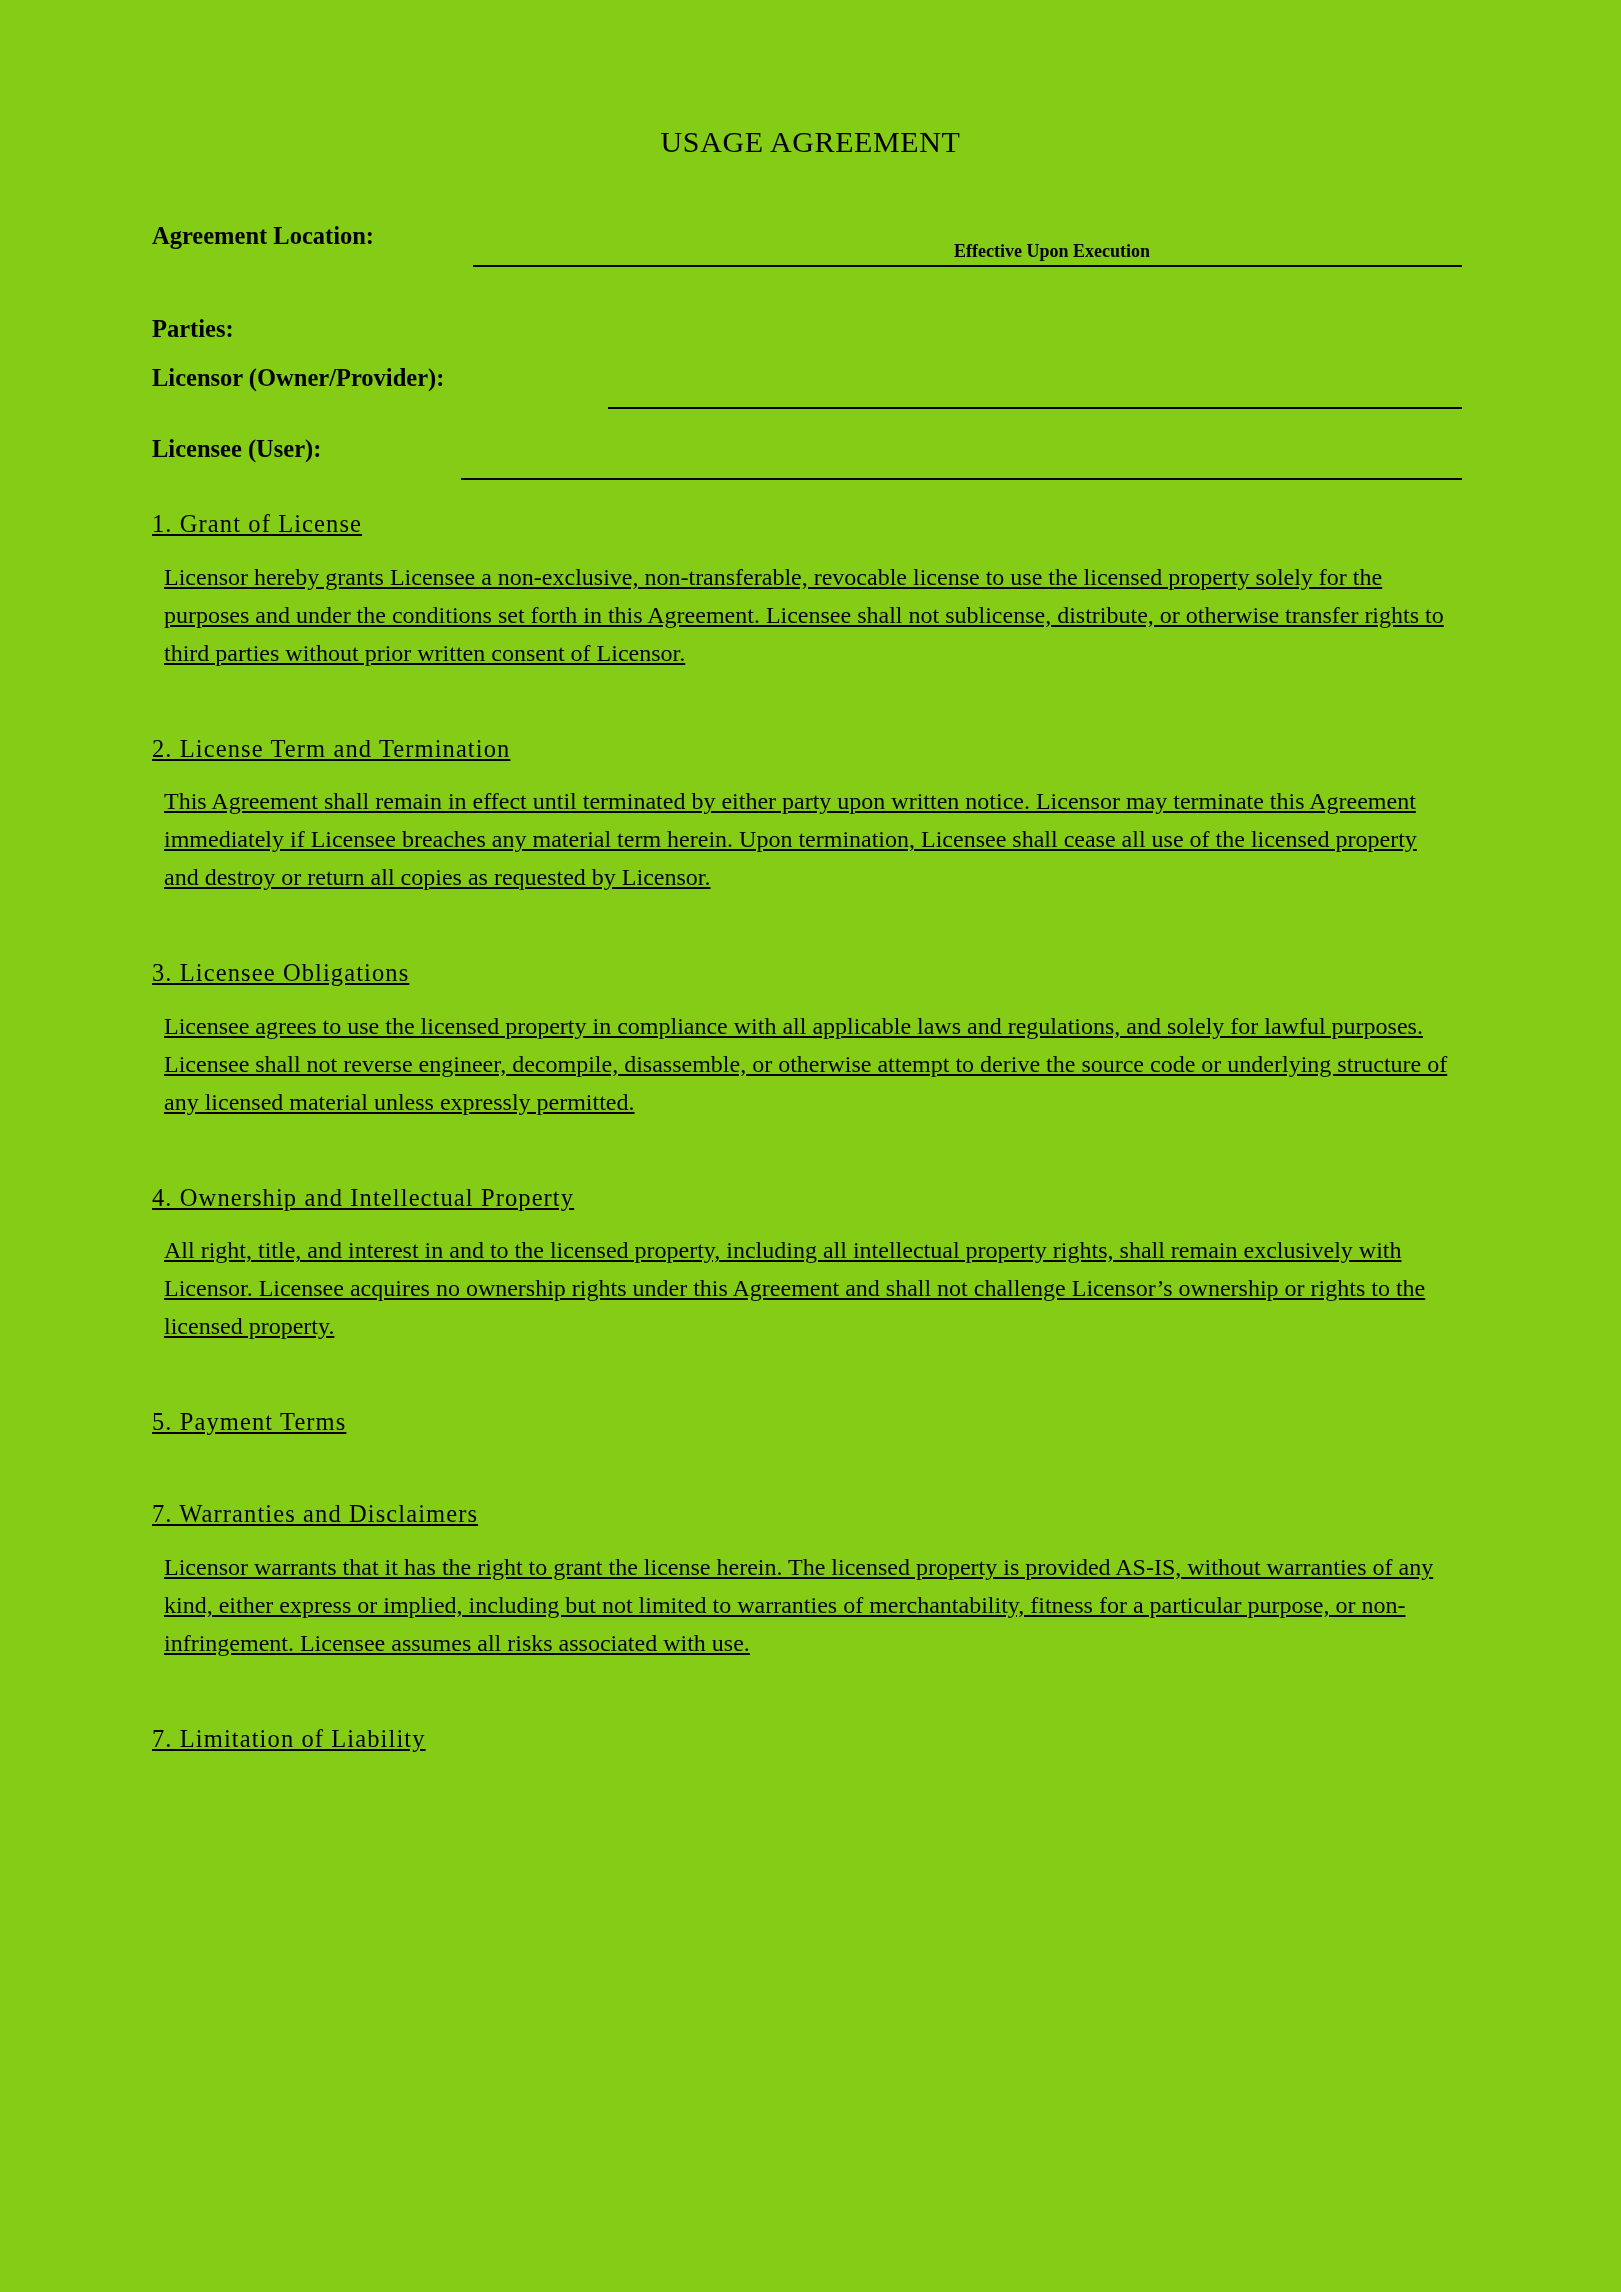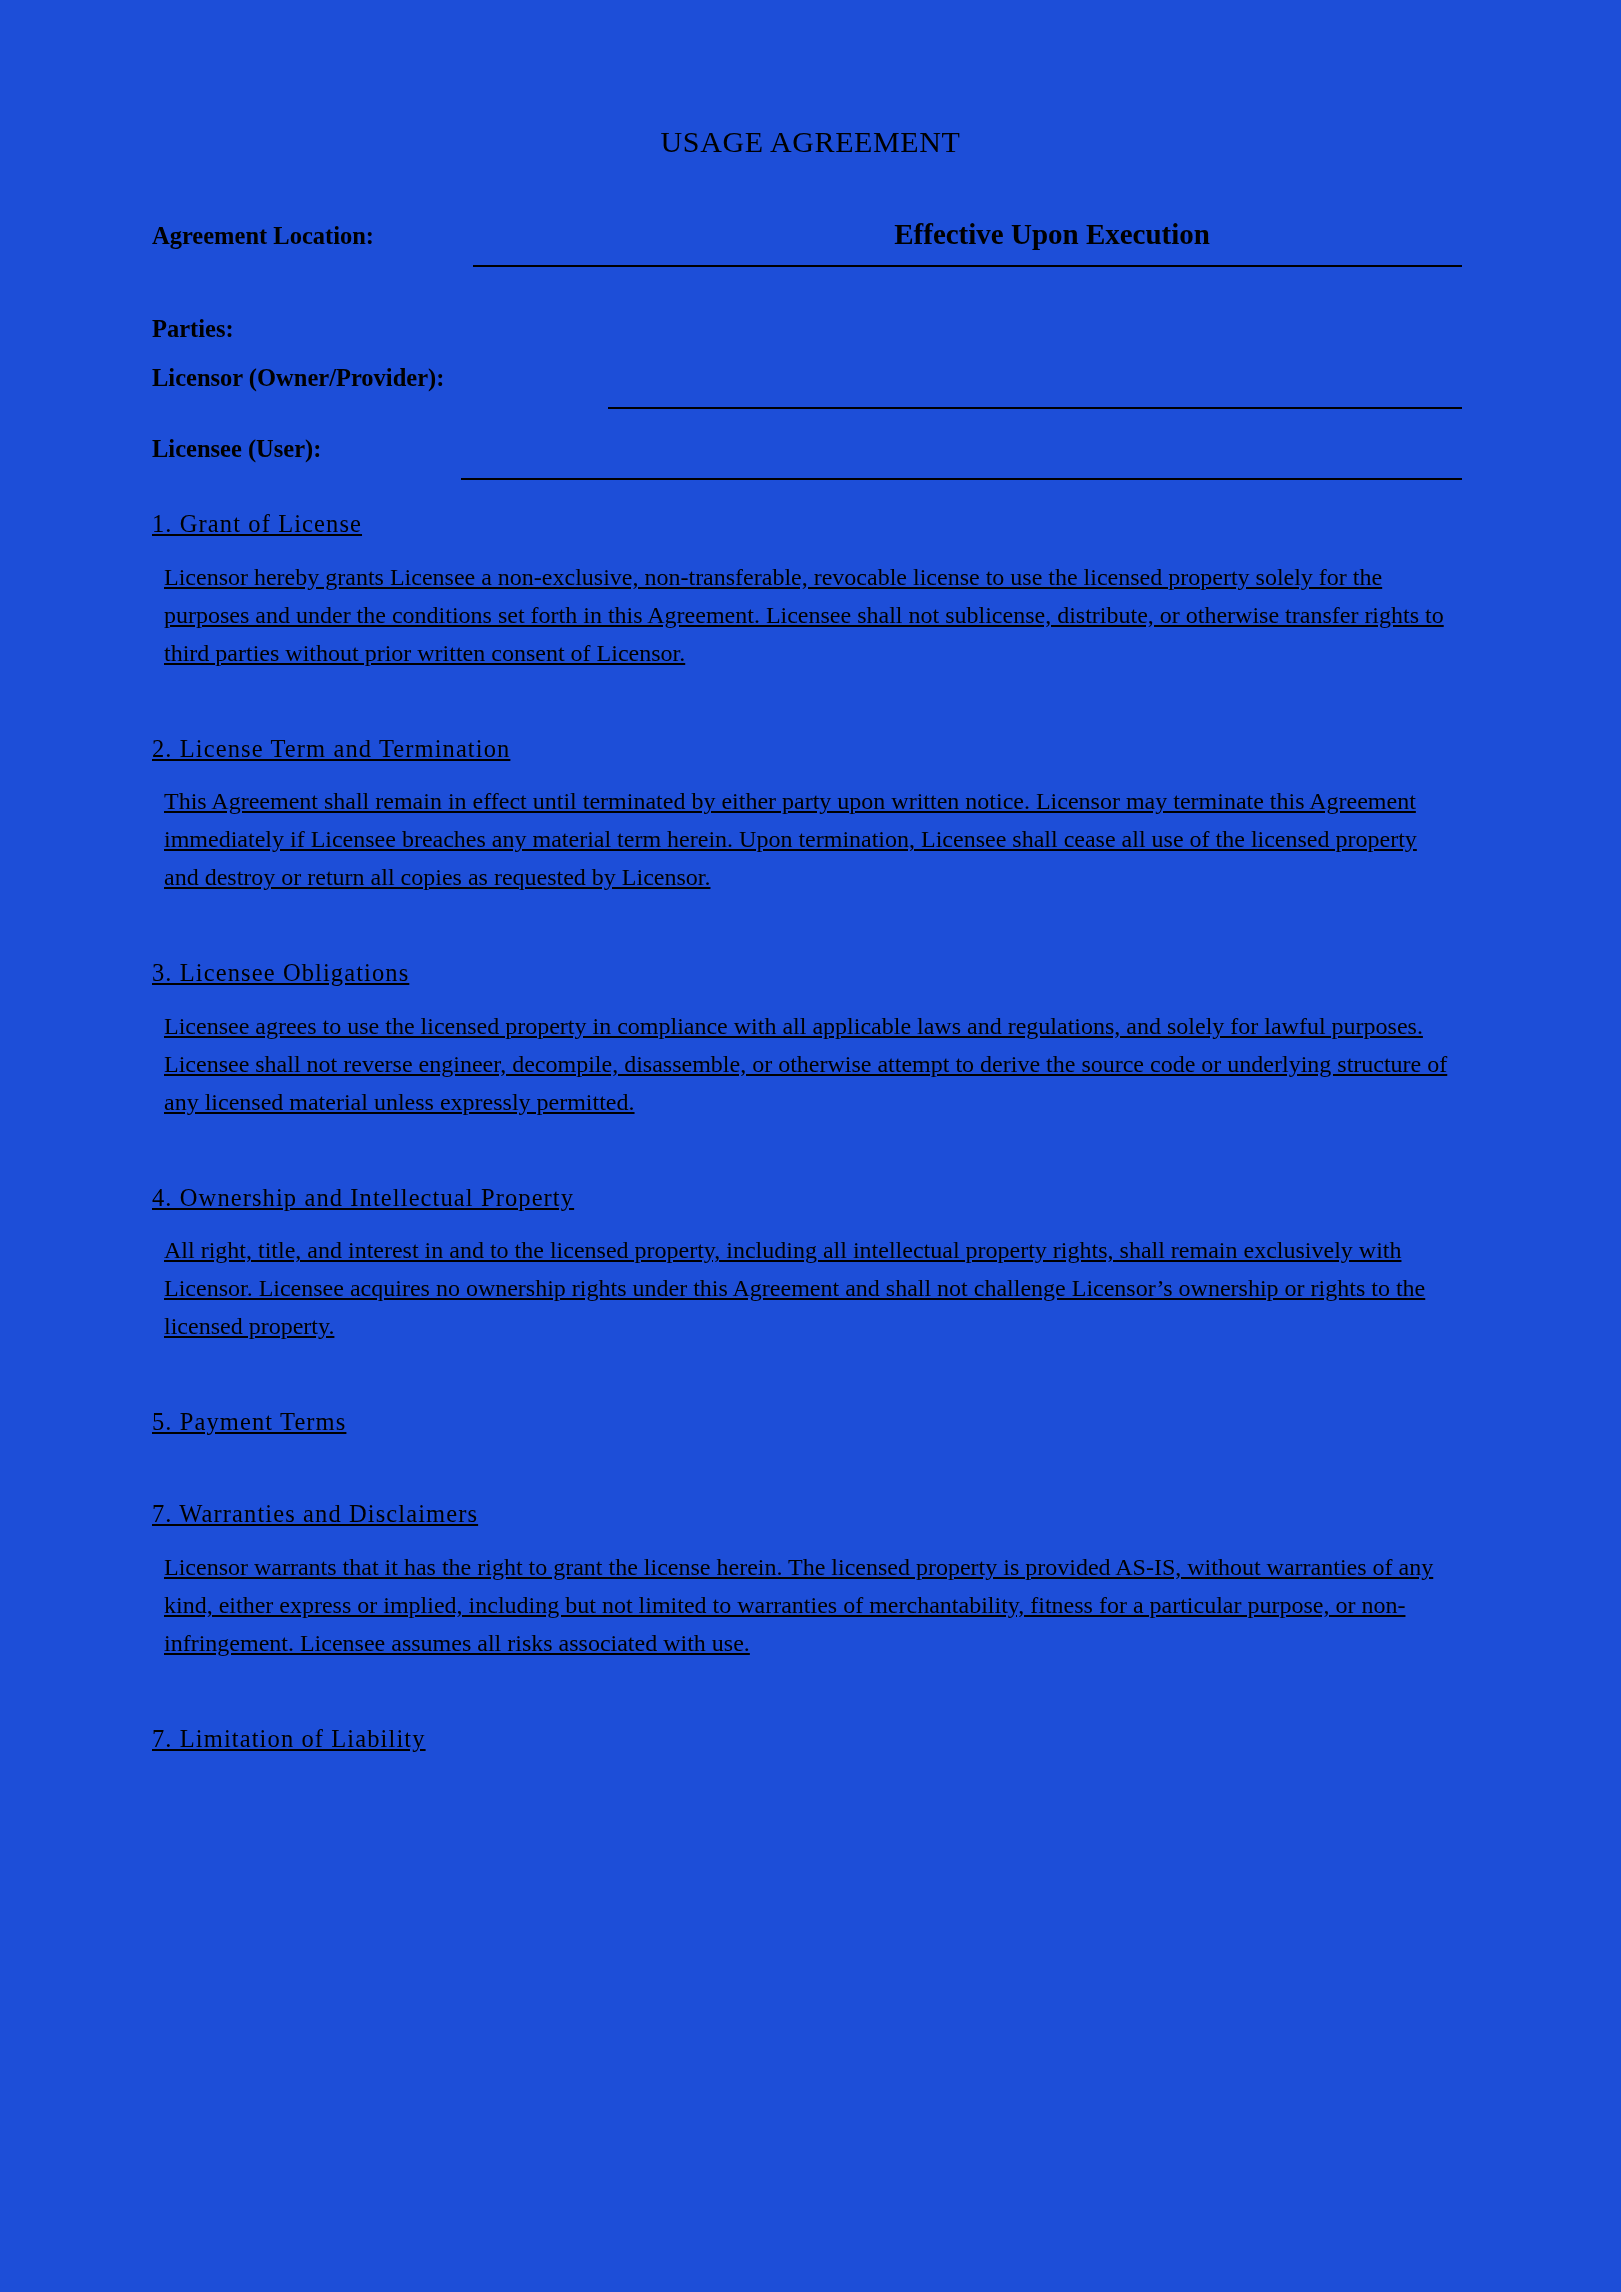--- a/index.html
+++ b/index.html
@@ -17,7 +17,7 @@
     position: relative;
     width: 1621px;
     height: 2293px;
-    background: #1d4ed8;
+    background: #84cc16;
     box-sizing: border-box;
     overflow: hidden;
   }

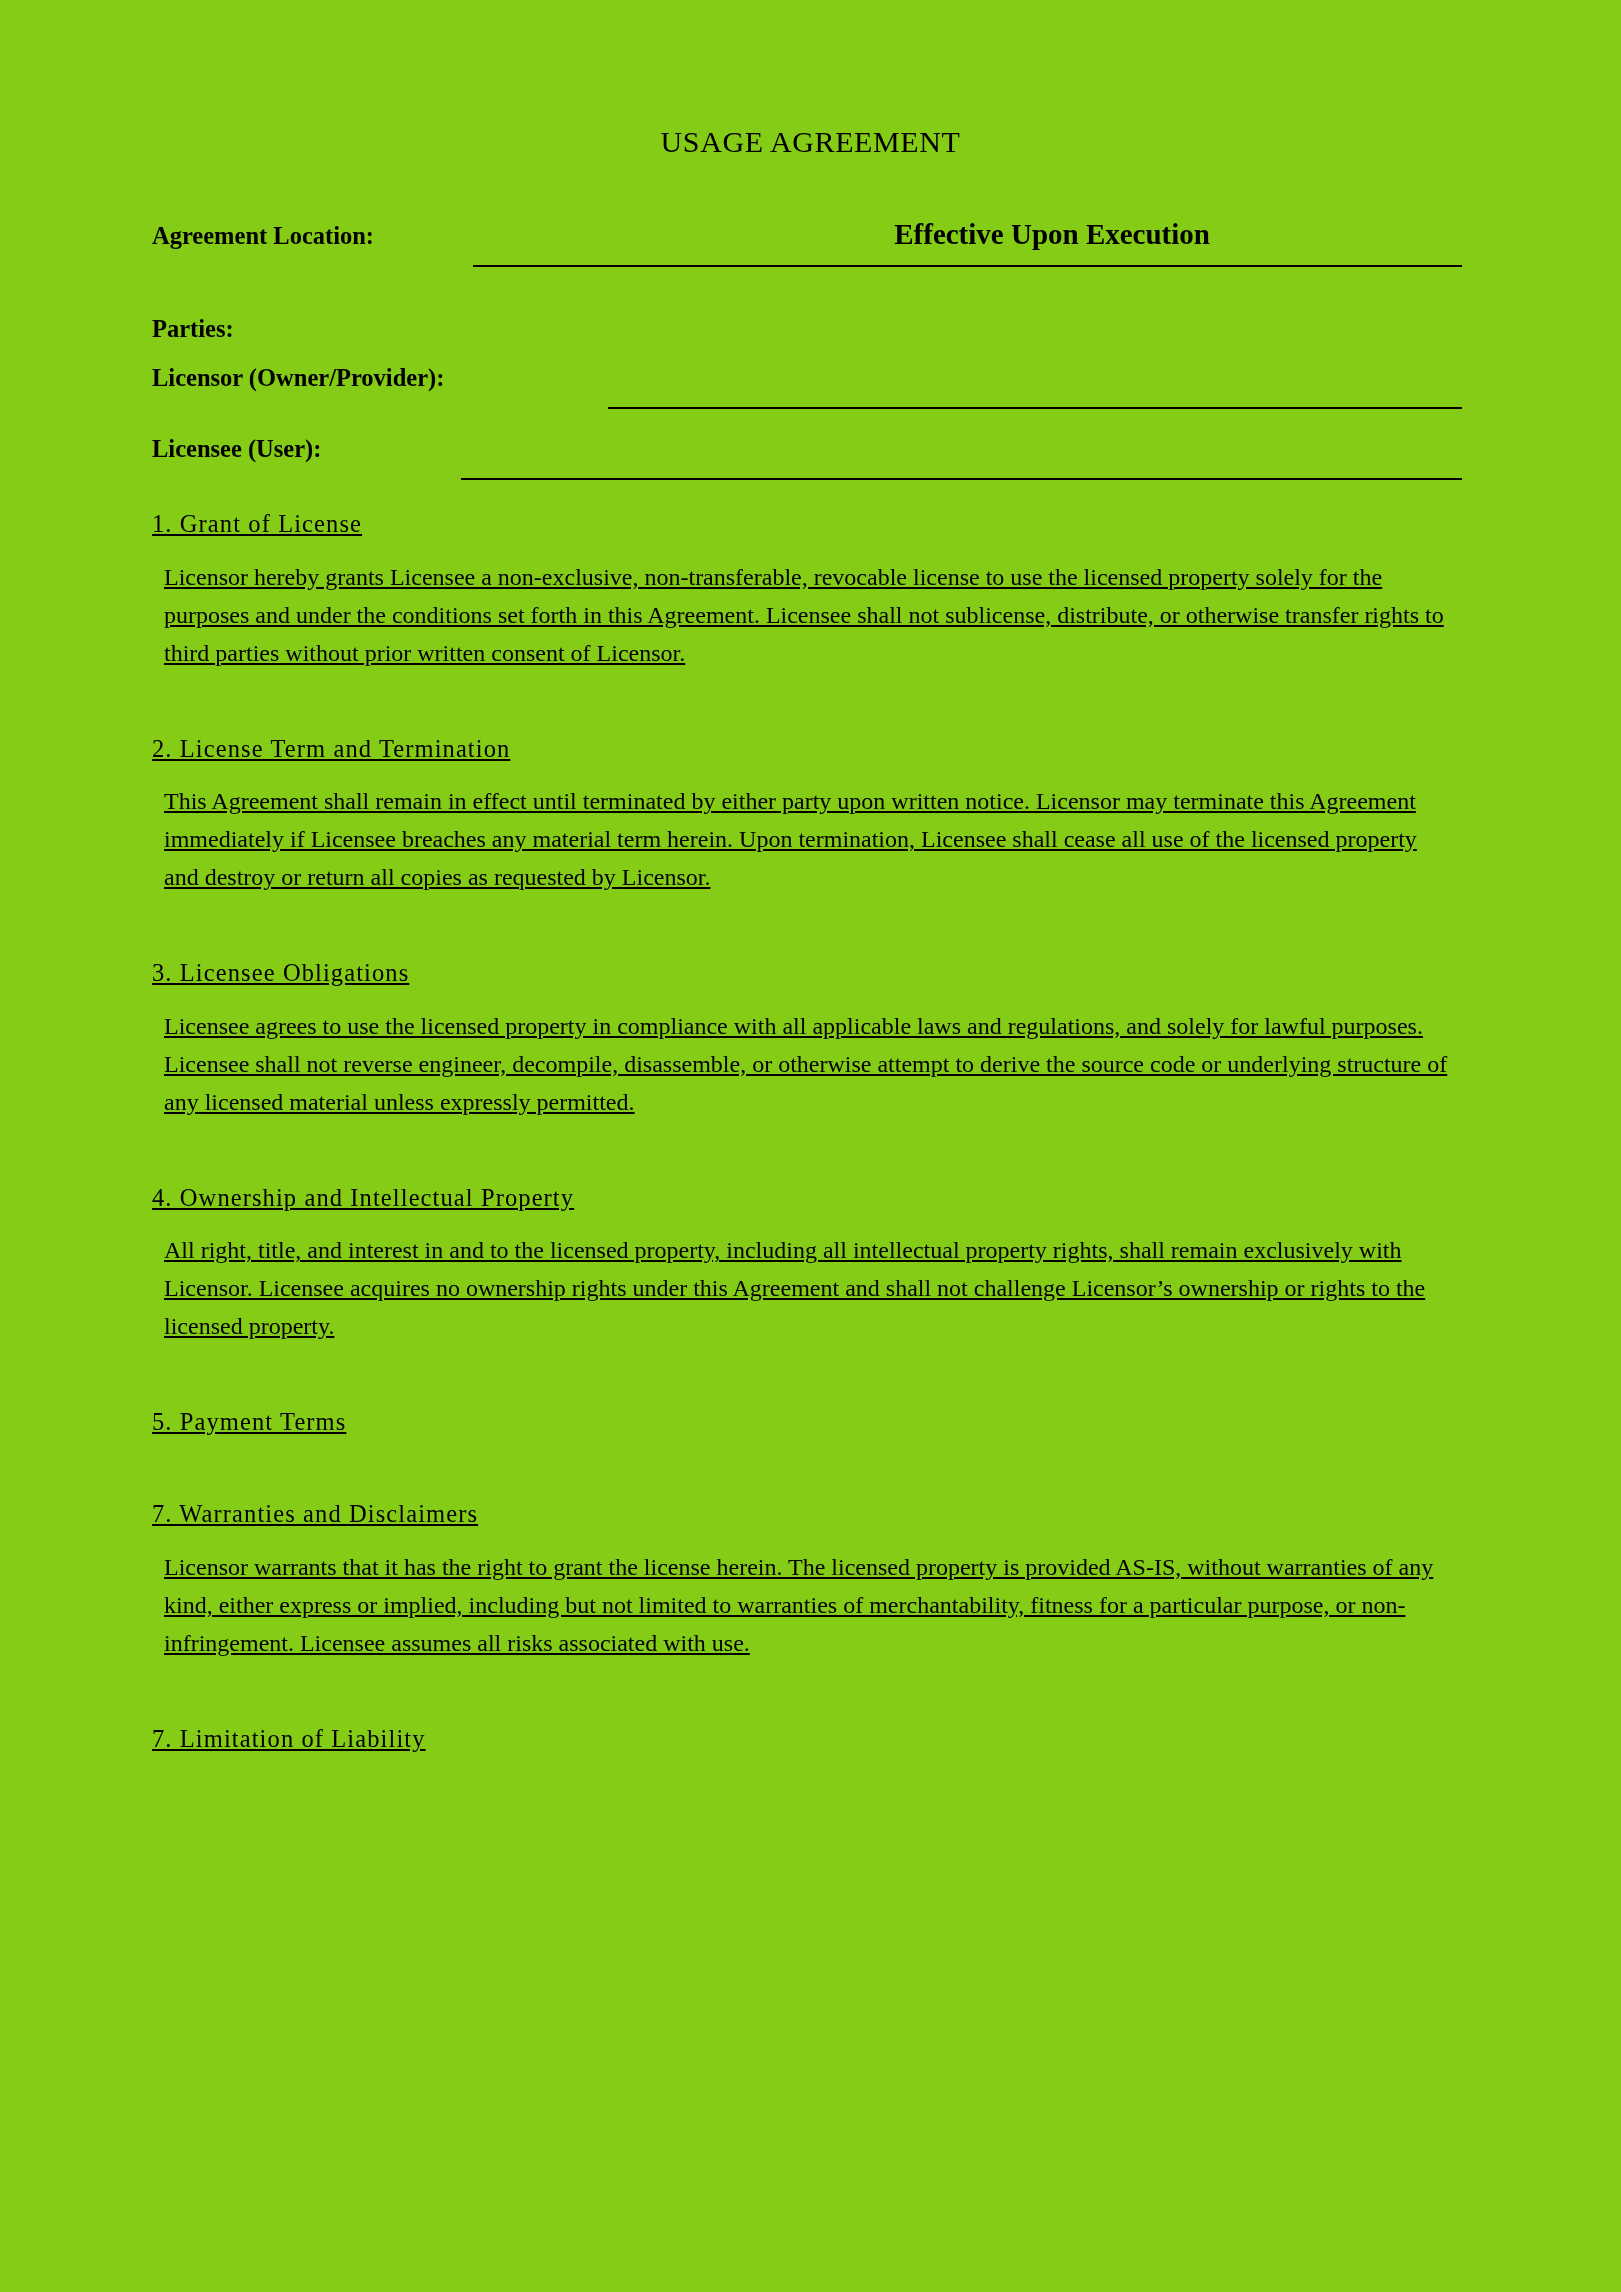--- a/index.html
+++ b/index.html
@@ -66,8 +66,8 @@
 
   .field-value {
     position: absolute;
-    bottom: 19px;
-    font-size: 29px;
+    bottom: 2px;
+    font-size: 18px;
     line-height: 28px;
     white-space: nowrap;
     text-align: center;

